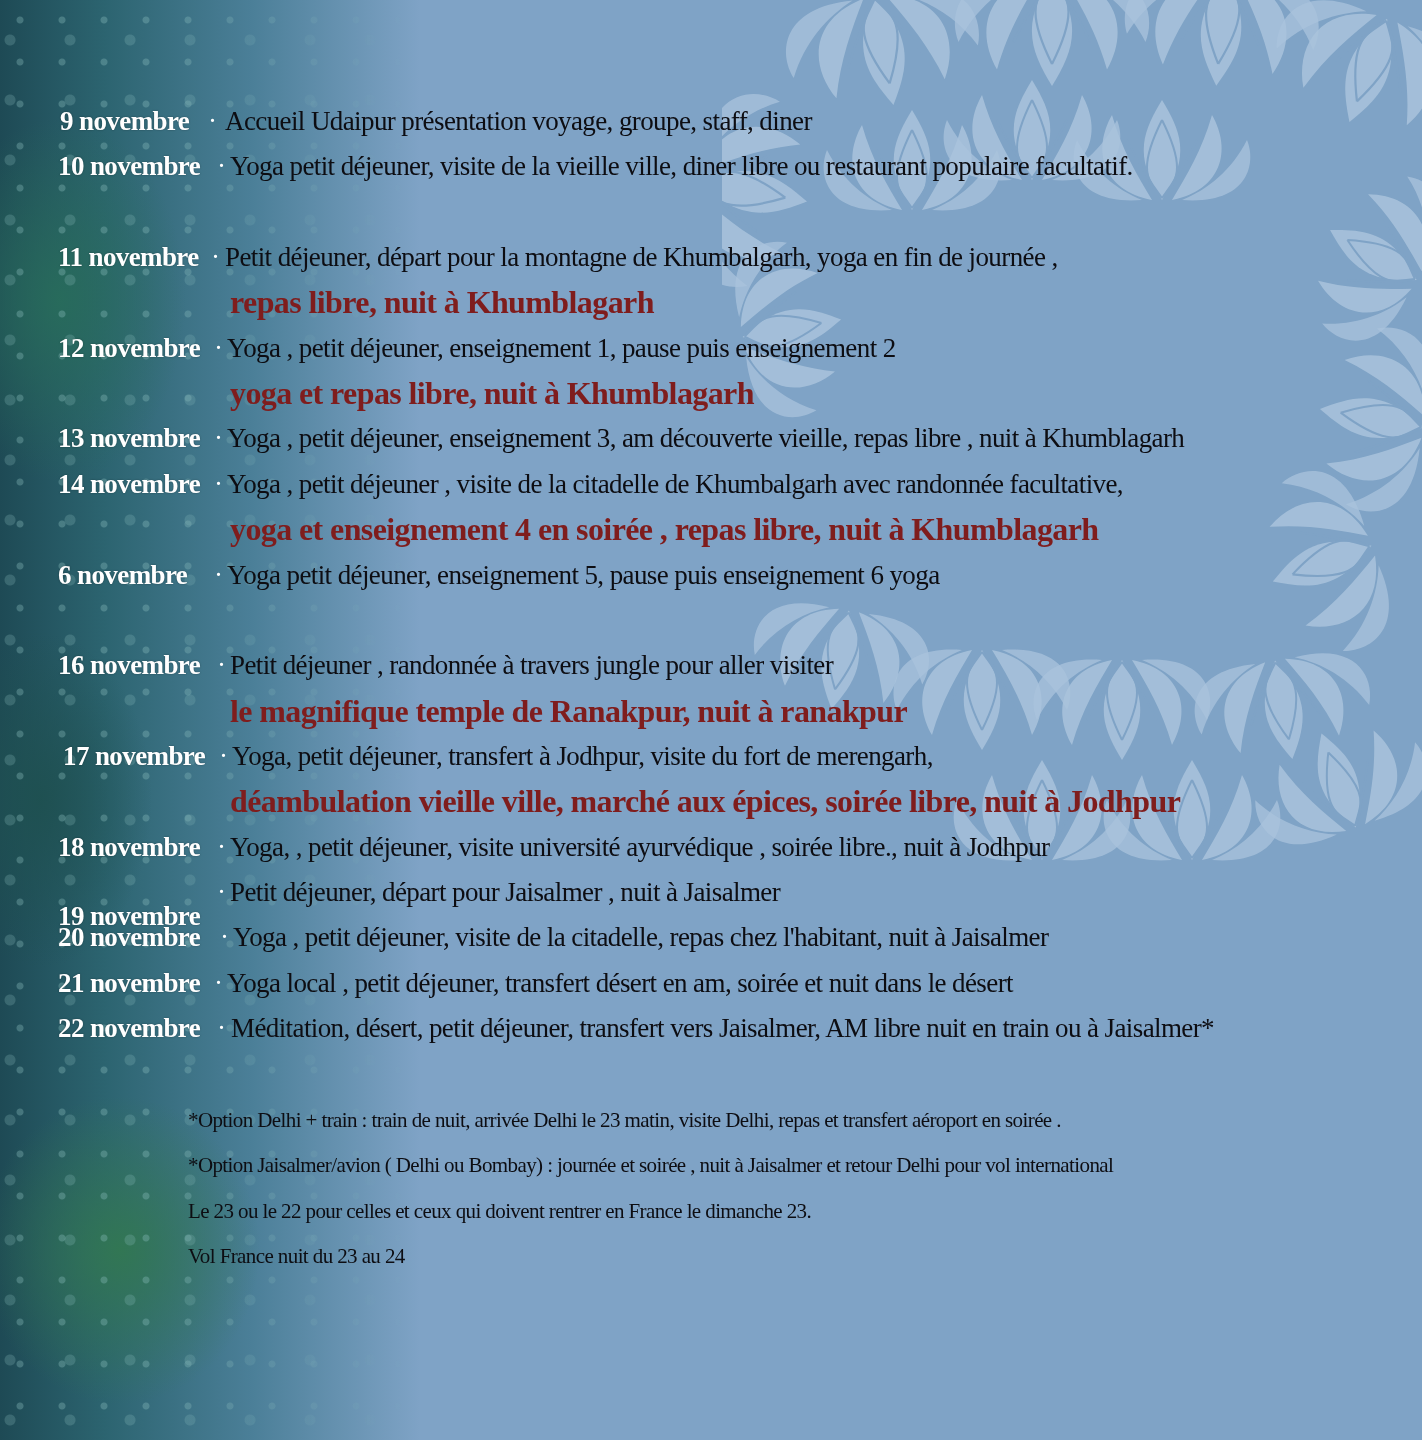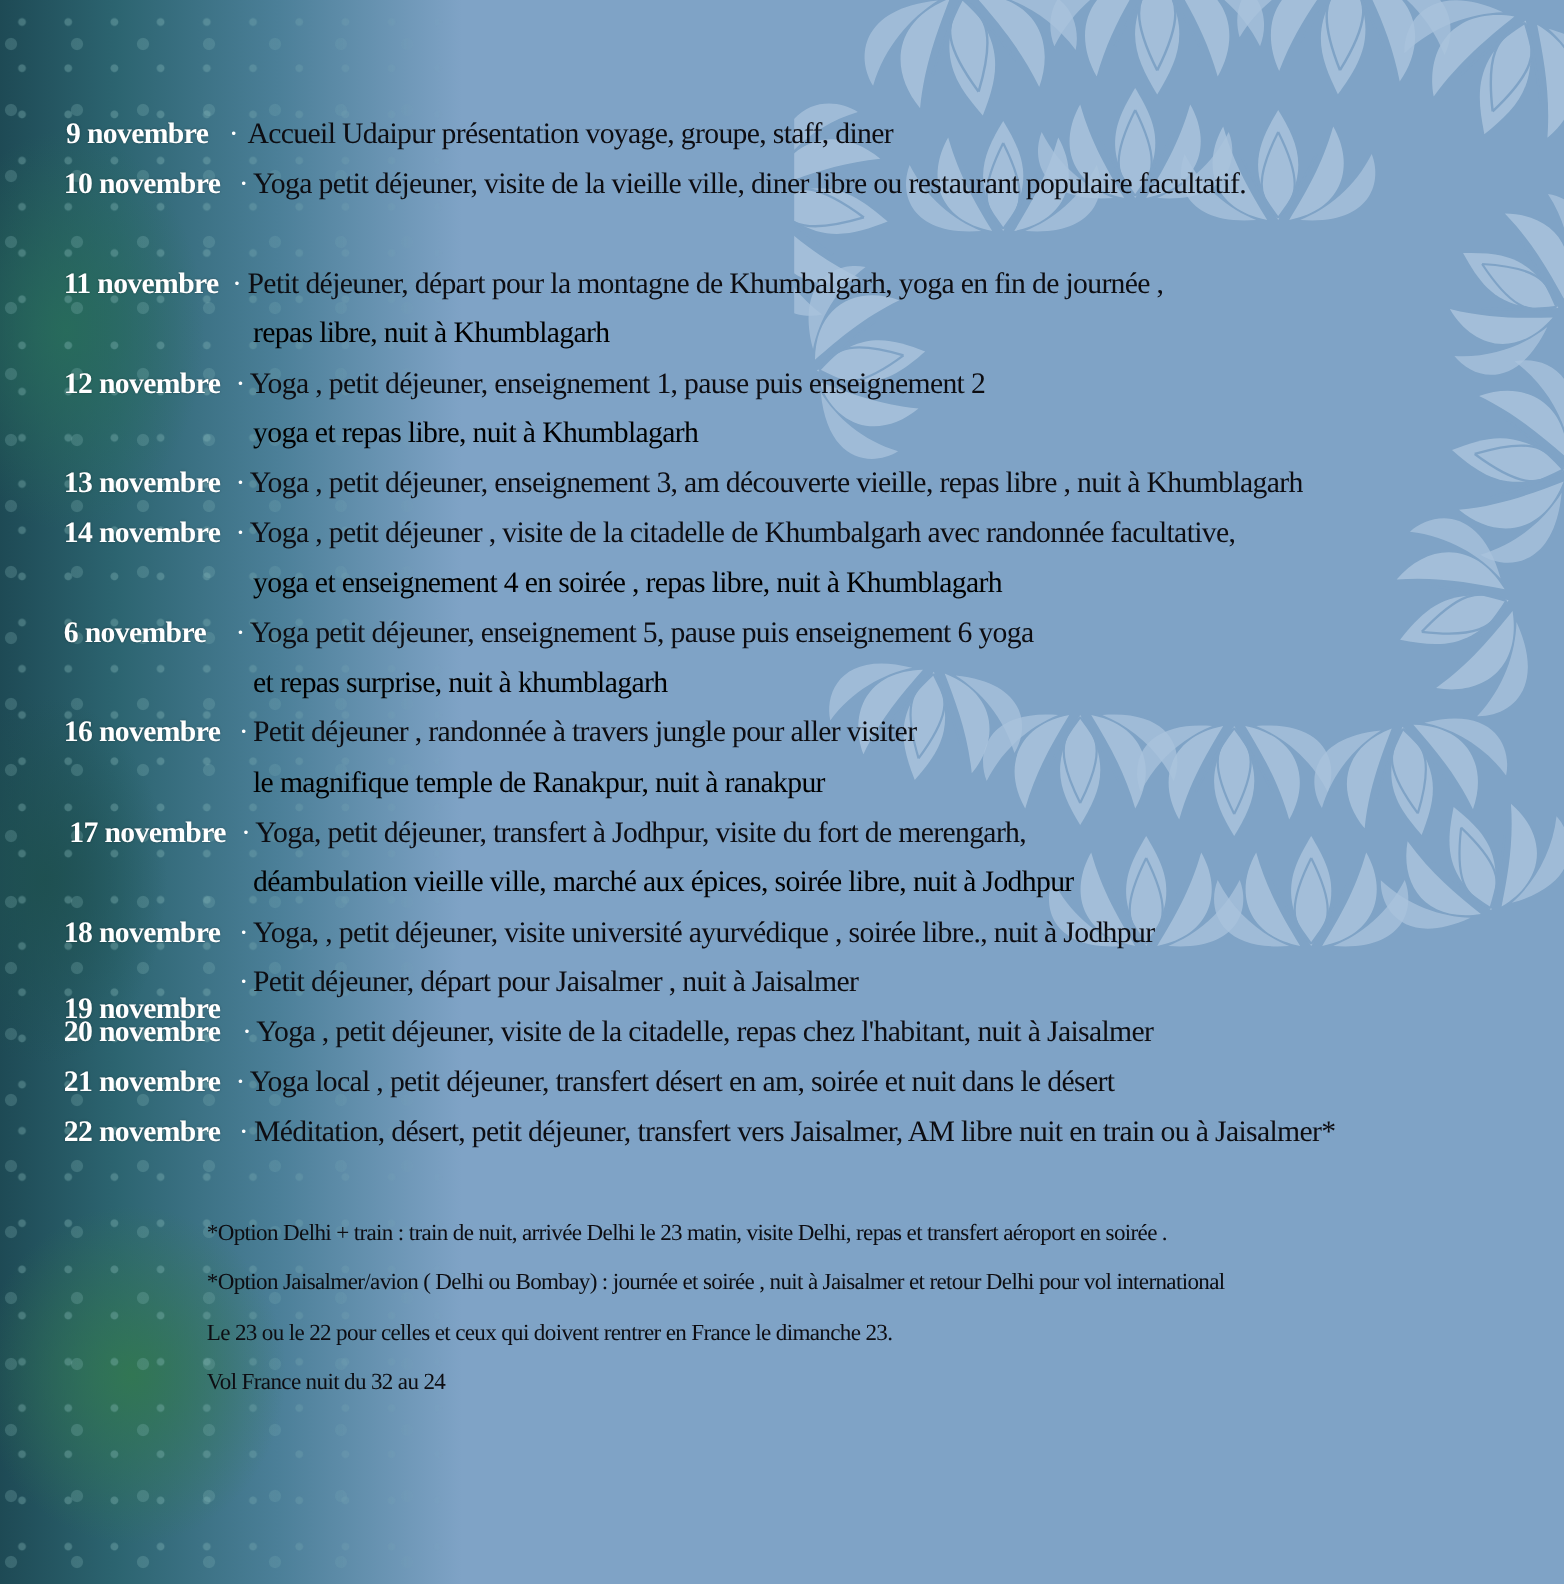--- a/index.html
+++ b/index.html
@@ -37,7 +37,7 @@
     }
     .sep { position: absolute; color: #ffffff; }
     .text { position: absolute; }
-    .cont { position: absolute; left: 230px; font-size: 27px; line-height: 34px; color: #000000; white-space: nowrap; letter-spacing: -0.6px; }
+    .cont { position: absolute; left: 230px; font-size: 32px; line-height: 34px; color: #7f1d1d; white-space: nowrap; letter-spacing: -0.6px; font-weight: bold; }
     .note {
       position: absolute; left: 188px; font-size: 21px; color: #0d0d12;
       white-space: nowrap; letter-spacing: -0.6px;

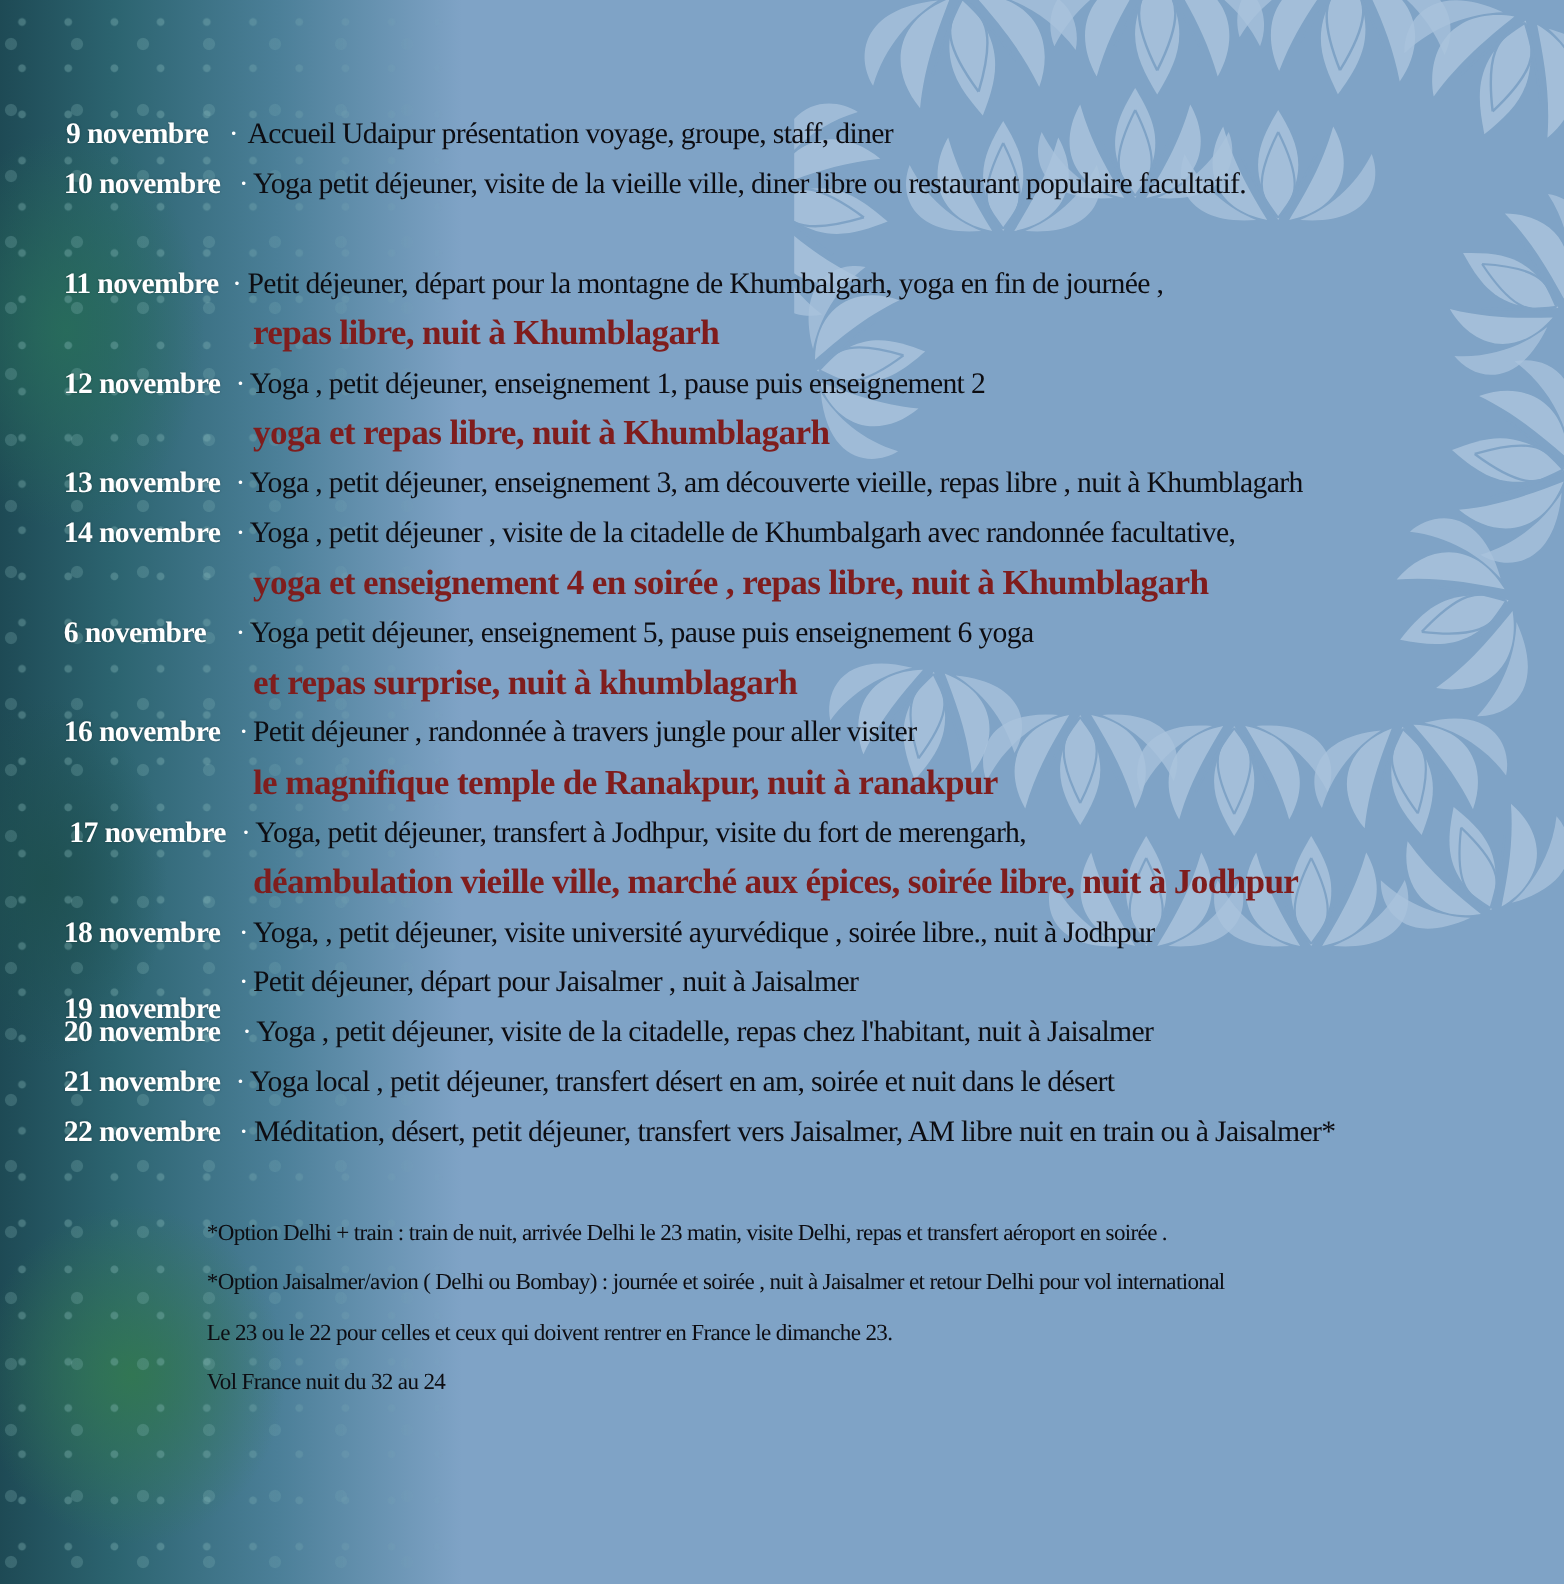--- a/index.html
+++ b/index.html
@@ -126,7 +126,6 @@
     <span class="sep" style="left:214px;">·</span>
     <span class="text" style="left:227px;">Yoga  petit déjeuner, enseignement 5, pause puis enseignement 6 yoga</span>
   </div>
-  <div class="cont" style="top:603px;">et repas surprise, nuit à khumblagarh</div>
 
   <div class="row" style="top:648px;">
     <span class="date" style="left:58px;">16 novembre</span>

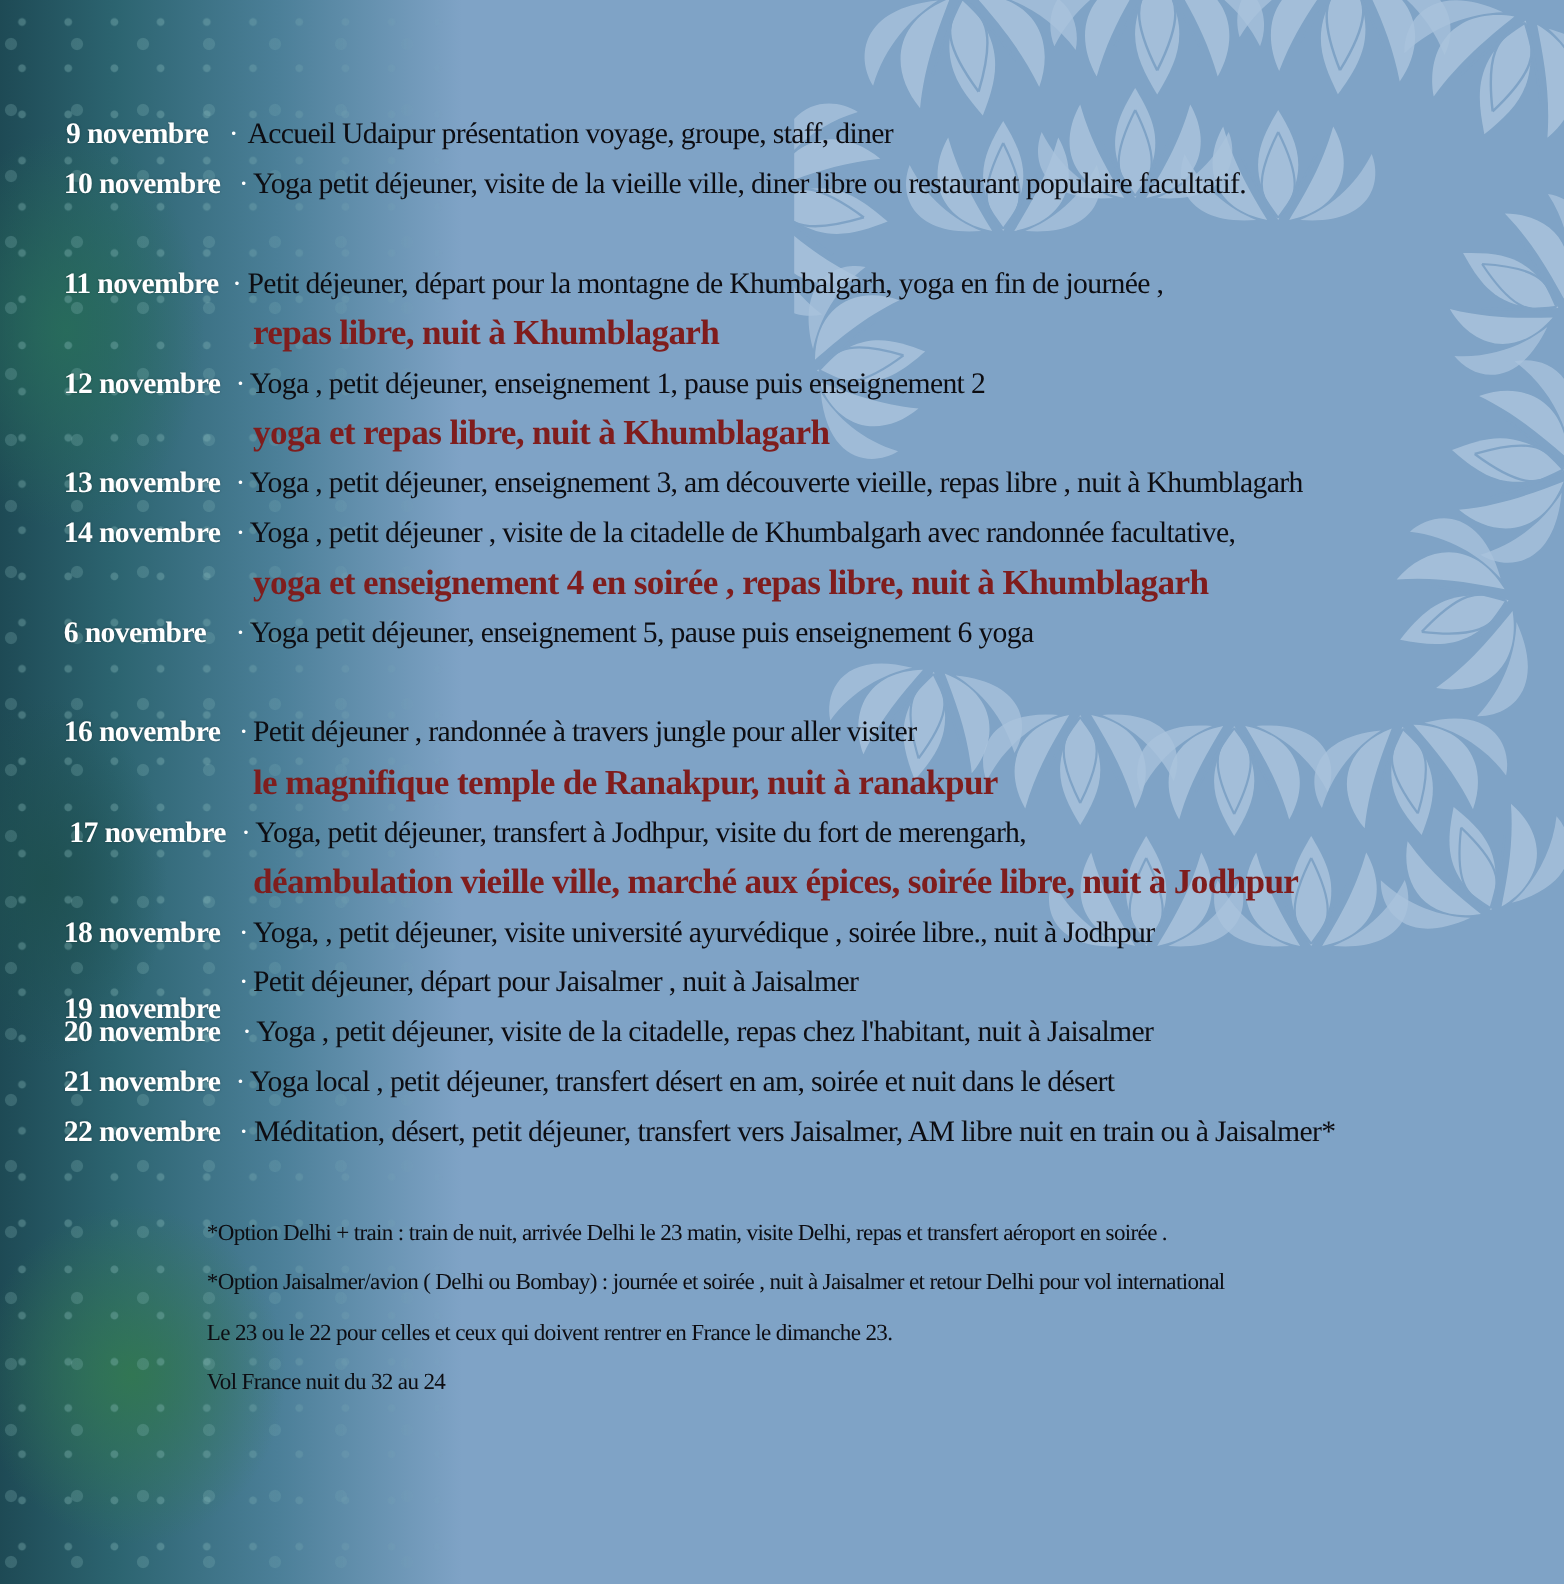--- a/index.html
+++ b/index.html
@@ -174,7 +174,7 @@
   <div class="note" style="top:1108px;">*Option Delhi + train : train de nuit,  arrivée Delhi le 23 matin, visite Delhi,  repas et transfert aéroport en soirée .</div>
   <div class="note" style="top:1153px;">*Option Jaisalmer/avion ( Delhi ou Bombay) : journée et soirée , nuit à Jaisalmer et retour Delhi pour vol international</div>
   <div class="note" style="top:1199px;">Le 23  ou le 22 pour celles et ceux qui doivent rentrer en France le dimanche 23.</div>
-  <div class="note" style="top:1244px;">Vol France nuit du 32 au 24</div>
+  <div class="note" style="top:1244px;">Vol France nuit du 23 au 24</div>
 </div>
 
 </body></html>

